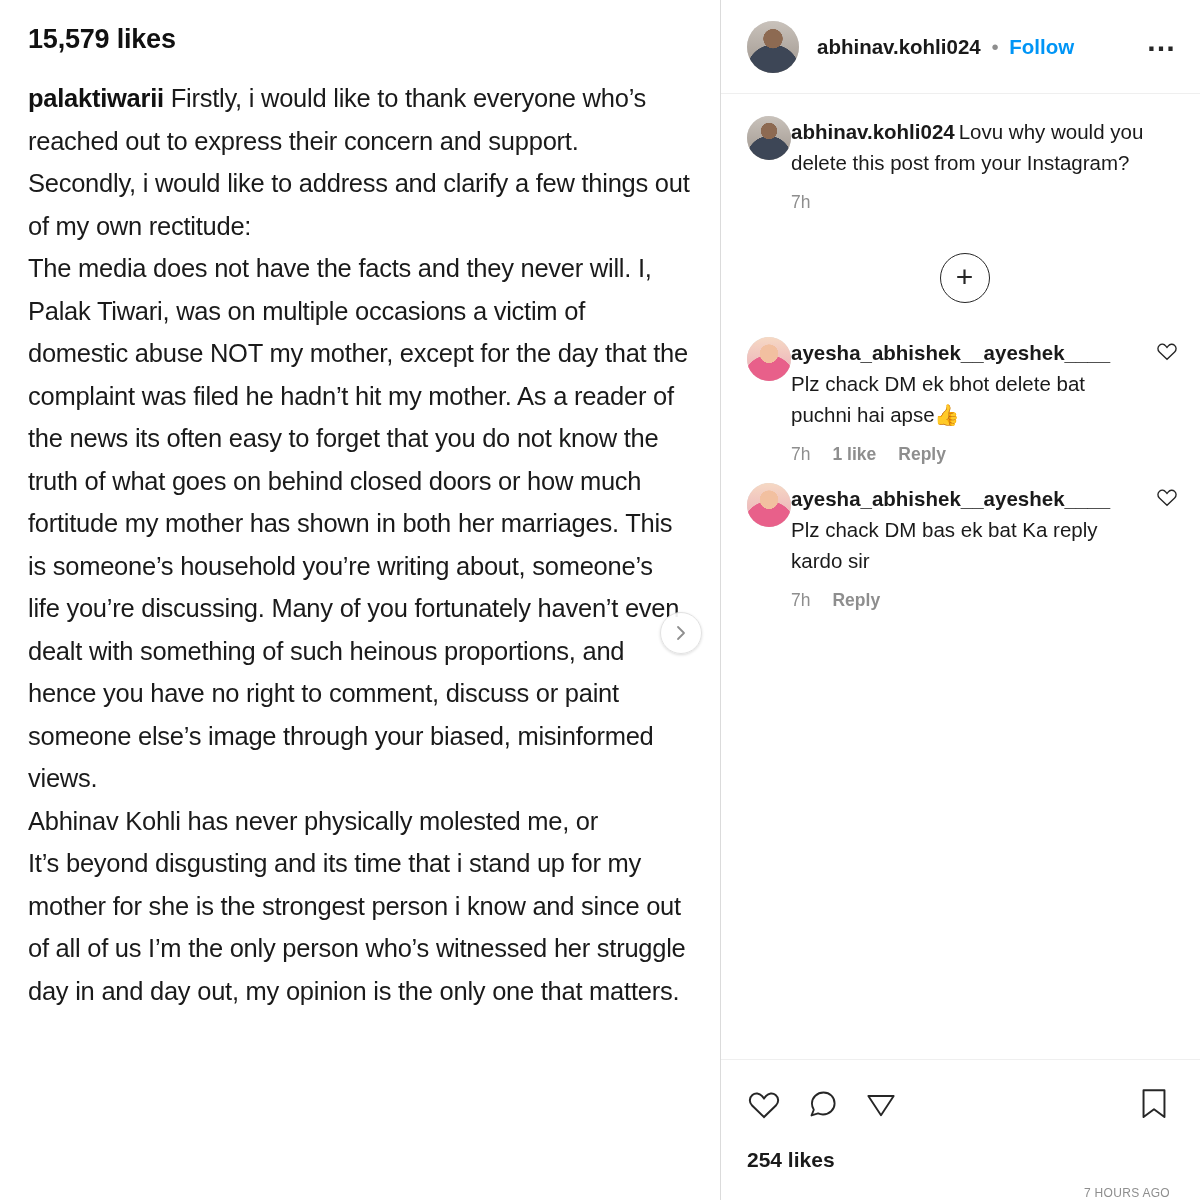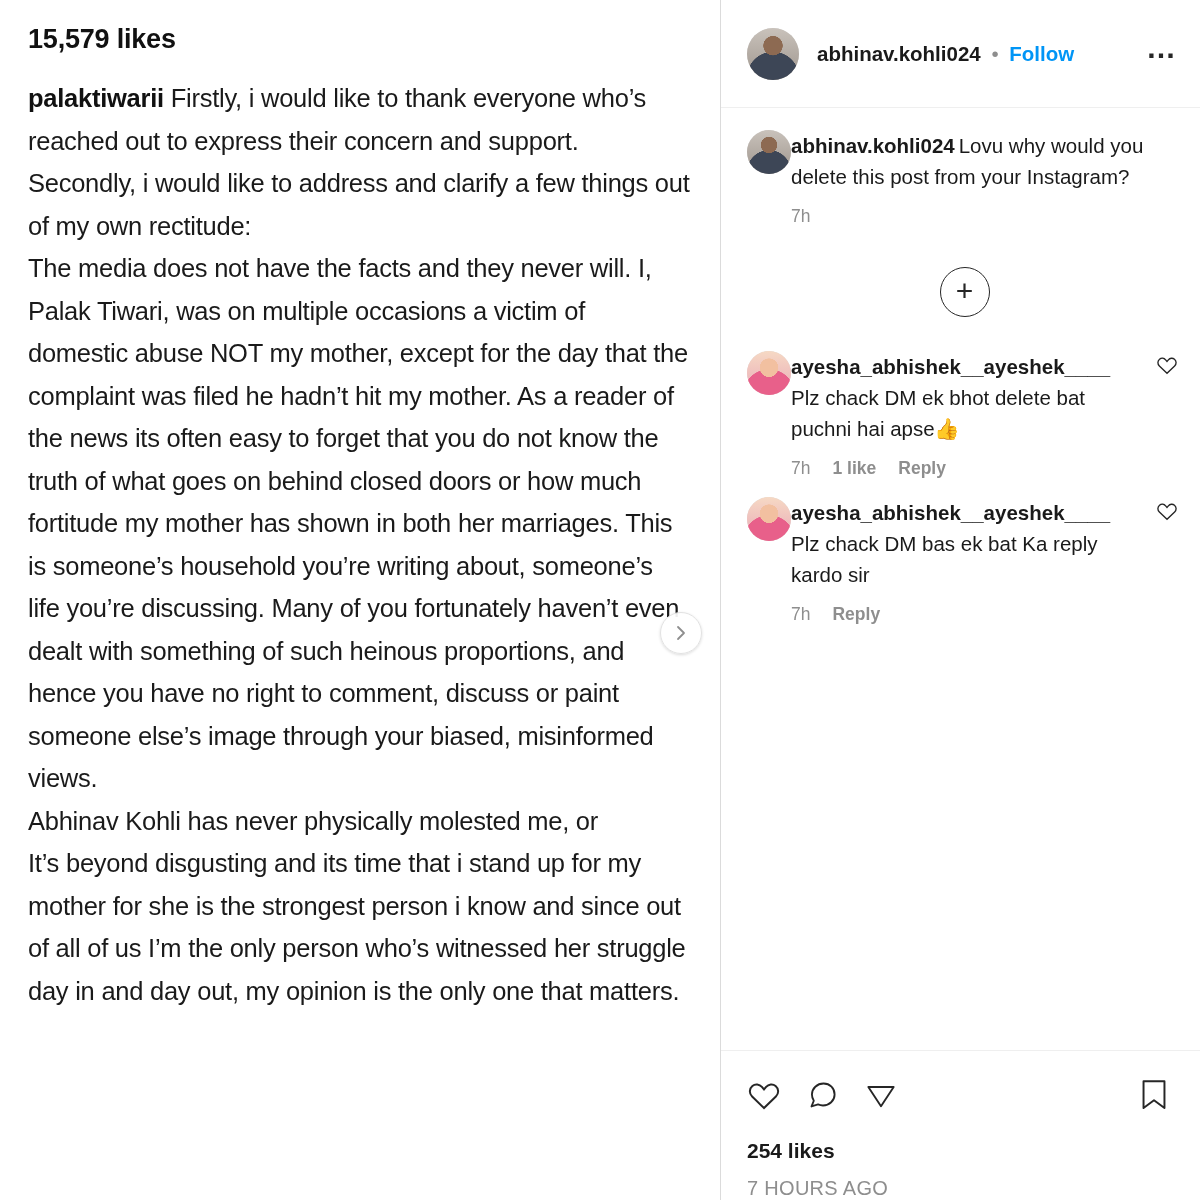--- a/index.html
+++ b/index.html
@@ -92,7 +92,7 @@
     flex-direction: column;
   }
   .post-header {
-    height: 108px;
+    height: 94px;
     box-sizing: border-box;
     padding: 0 16px 0 26px;
     display: flex;

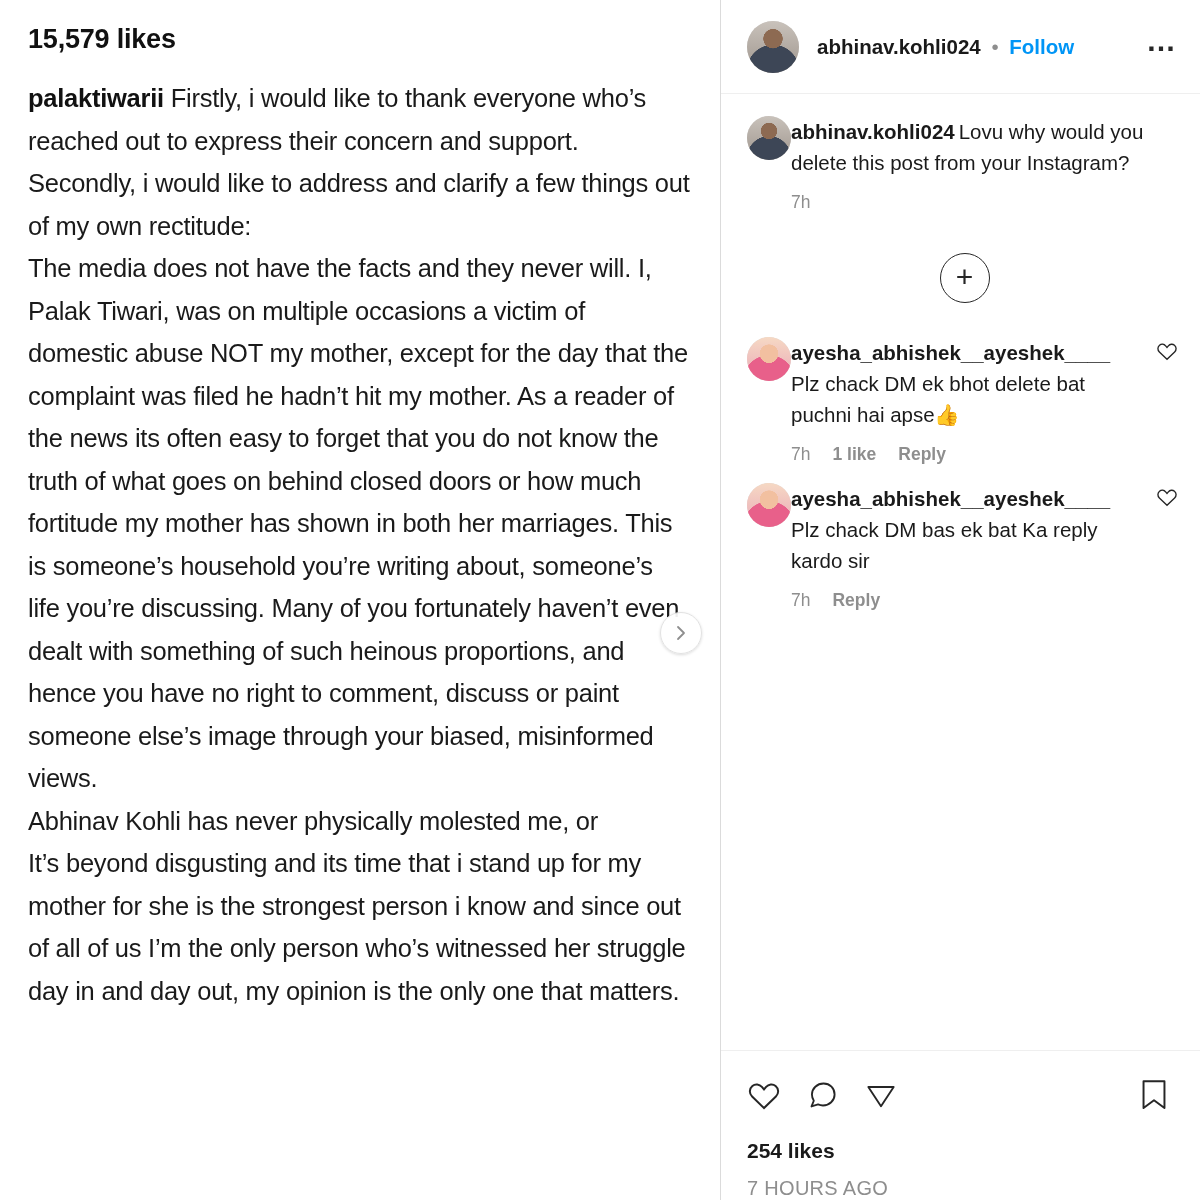--- a/index.html
+++ b/index.html
@@ -236,10 +236,11 @@
     margin-top: 14px;
   }
   .time-ago {
-    font-size: 20px;
+    font-size: 12px;
     color: #8e8e8e;
     letter-spacing: 0.3px;
     margin-top: 14px;
+    text-align: right;
   }
 </style>
 </head>

